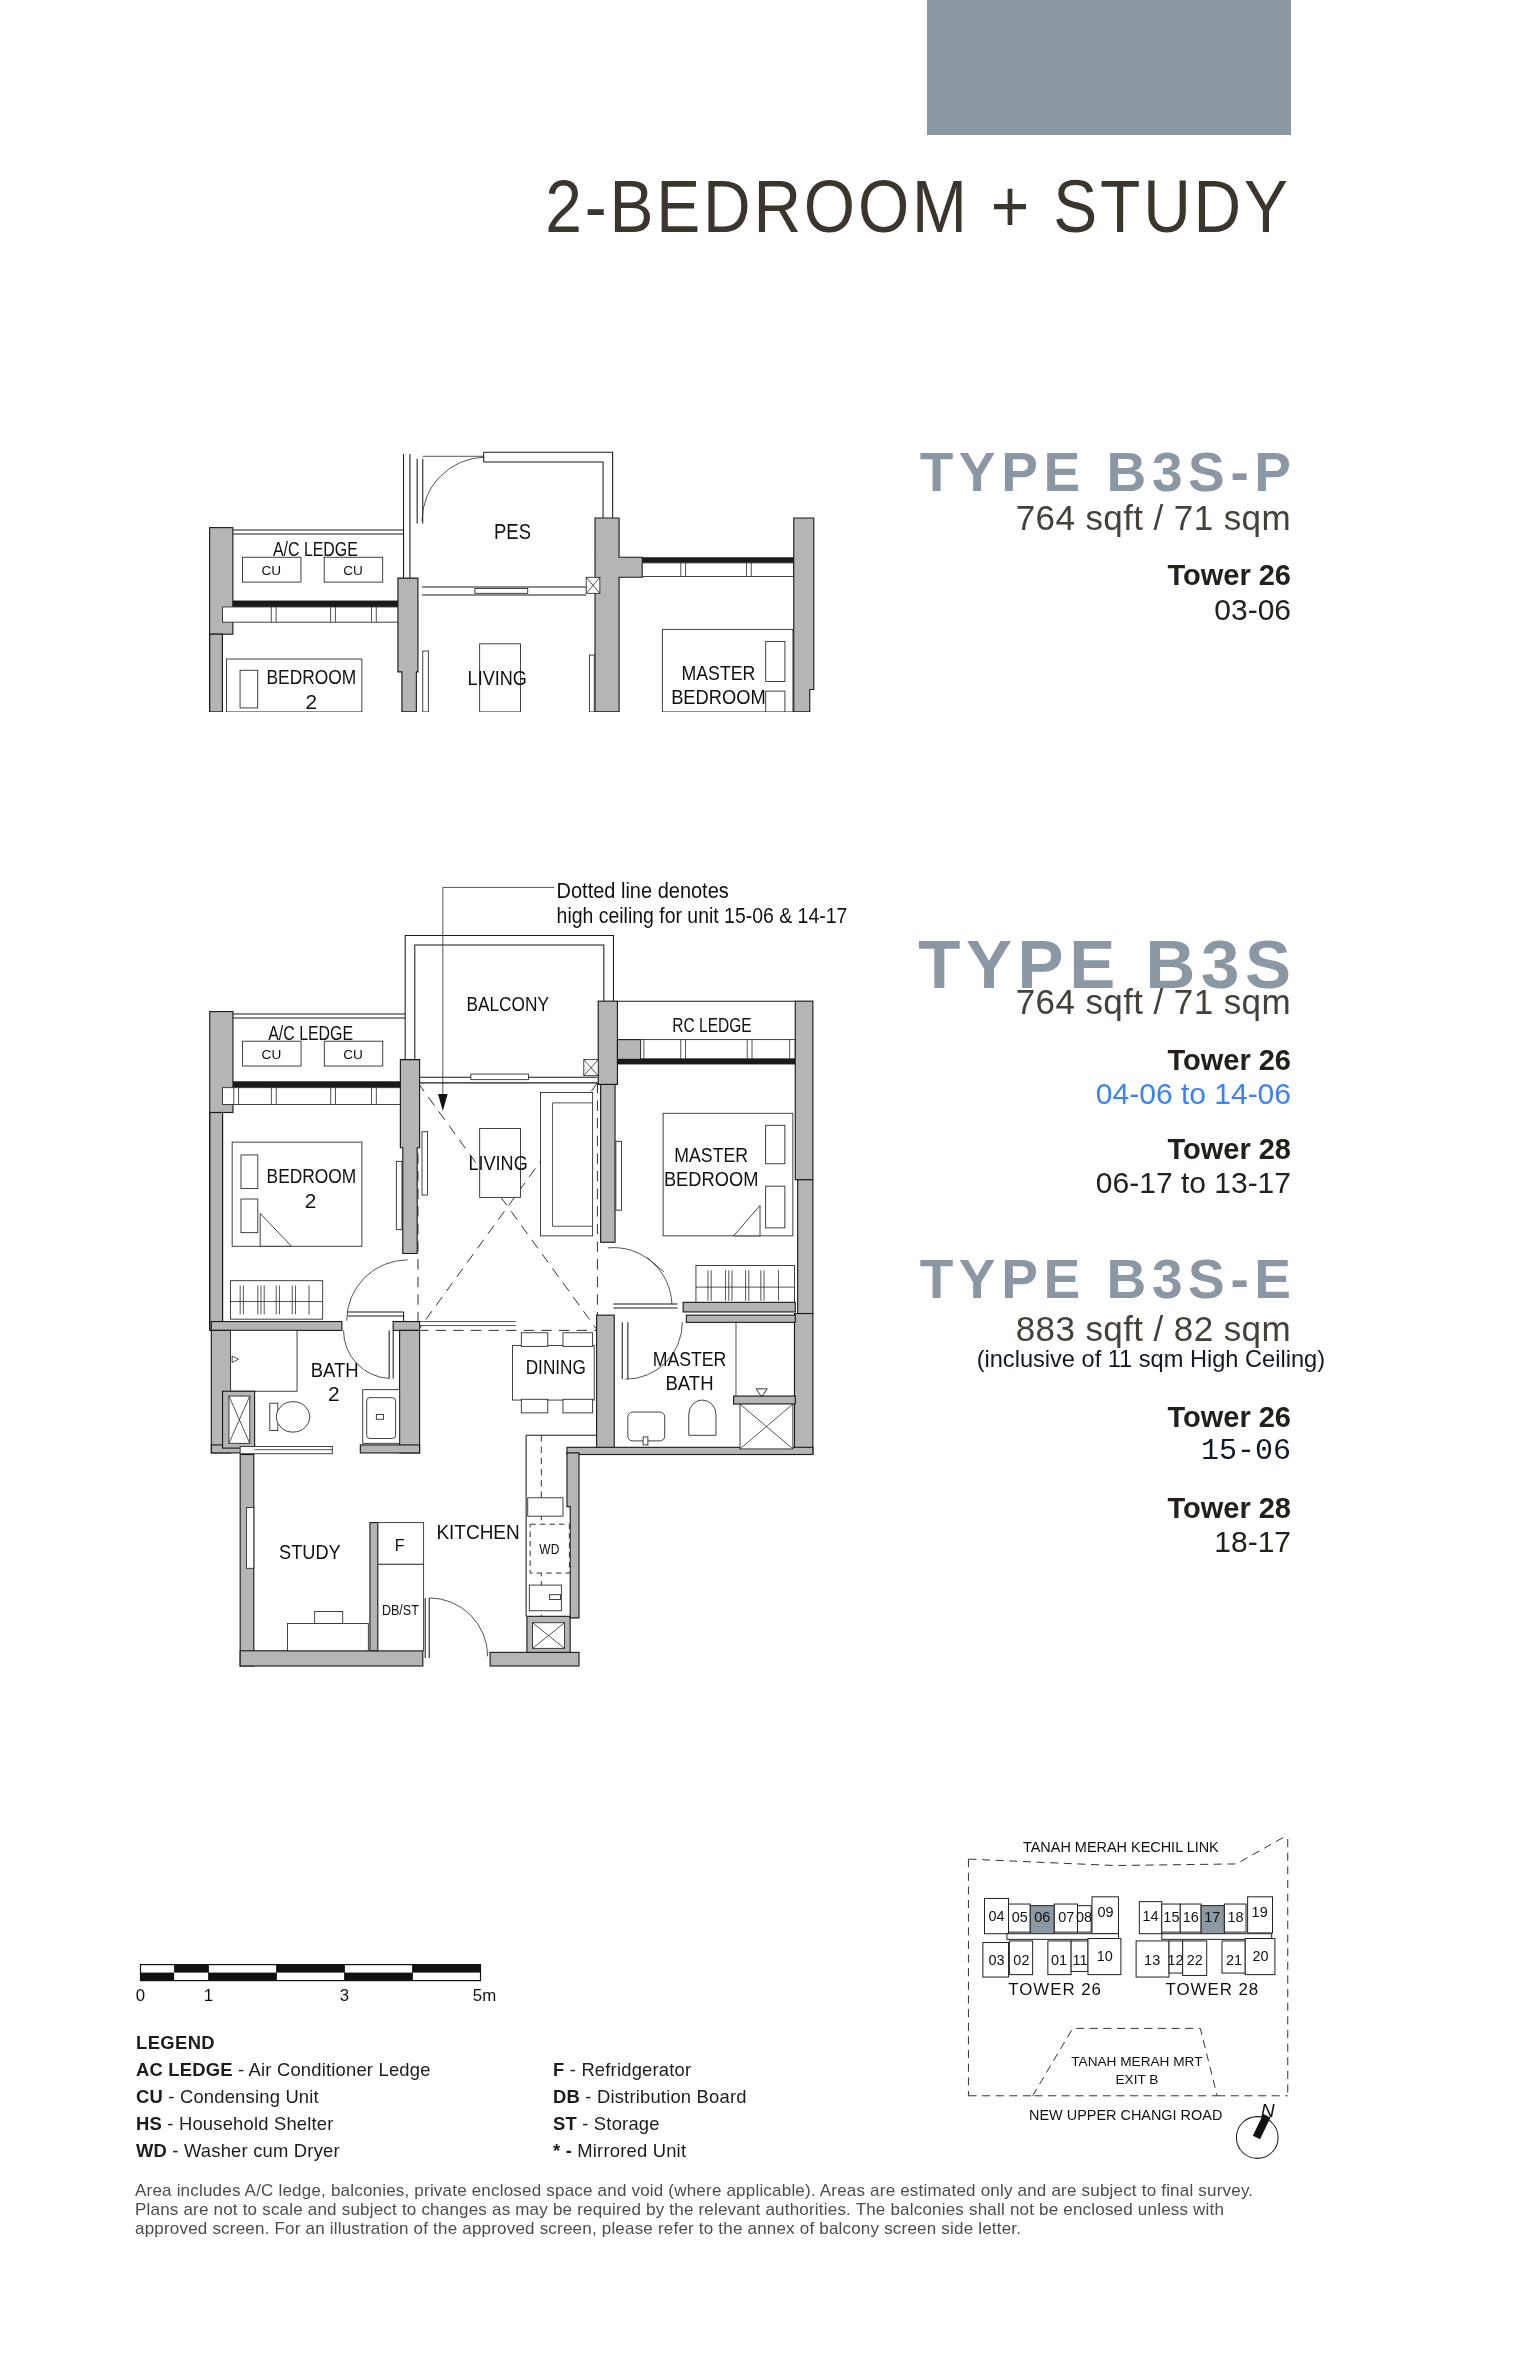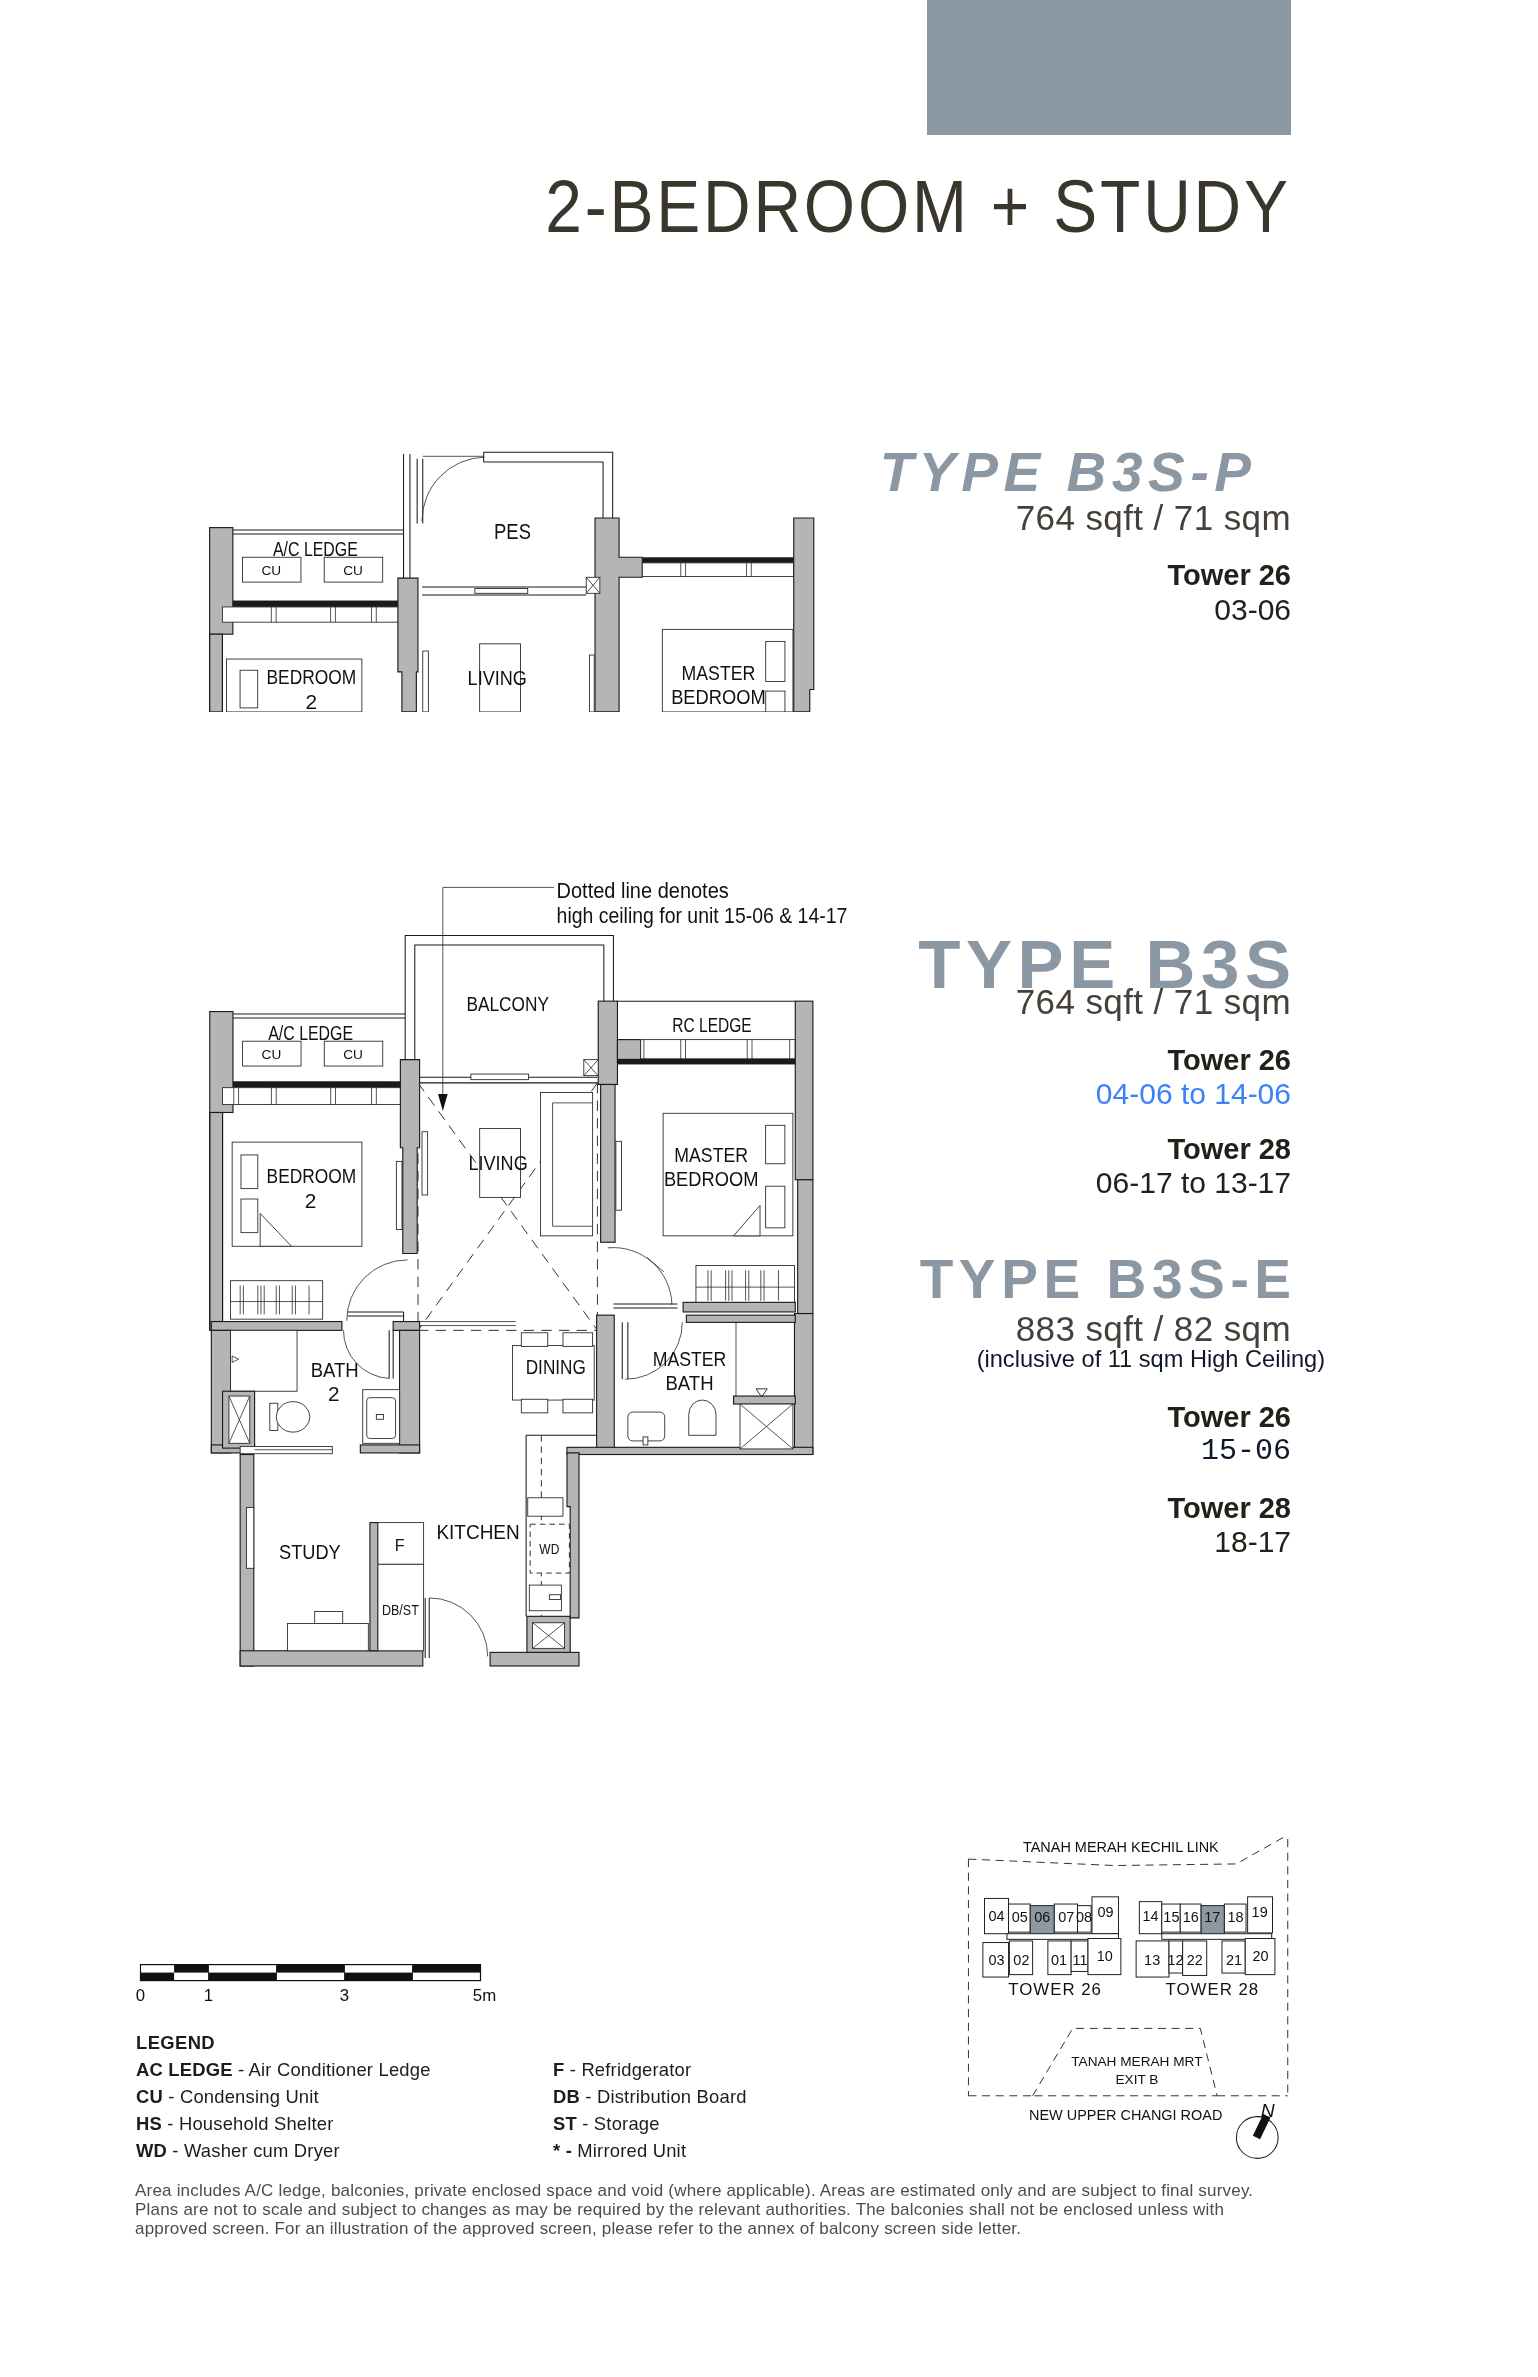--- a/index.html
+++ b/index.html
@@ -16,7 +16,7 @@
 
 <div class="abs" style="left:0;top:163px;width:1288px;text-align:right;font-size:75px;letter-spacing:3.2px;margin:0;color:#3a362d;white-space:nowrap;transform:scaleX(0.879);transform-origin:100% 50%;"><span style="margin-right:-3.2px;">2-BEDROOM + STUDY</span></div>
 
-<div class="rt hd" style="left:681px;top:440px;width:570px;font-size:55px;letter-spacing:5.6px;font-style:italic;"><span style="margin-right:-5.6px;">TYPE B3S-P</span></div>
+<div class="rt hd" style="left:721px;top:440px;width:570px;font-size:55px;letter-spacing:5.6px;"><span style="margin-right:-5.6px;">TYPE B3S-P</span></div>
 
 <div class="rt" style="left:721px;top:498px;width:570px;font-size:35px;letter-spacing:0.4px;color:#45413a;">764 sqft / 71 sqm</div>
 

